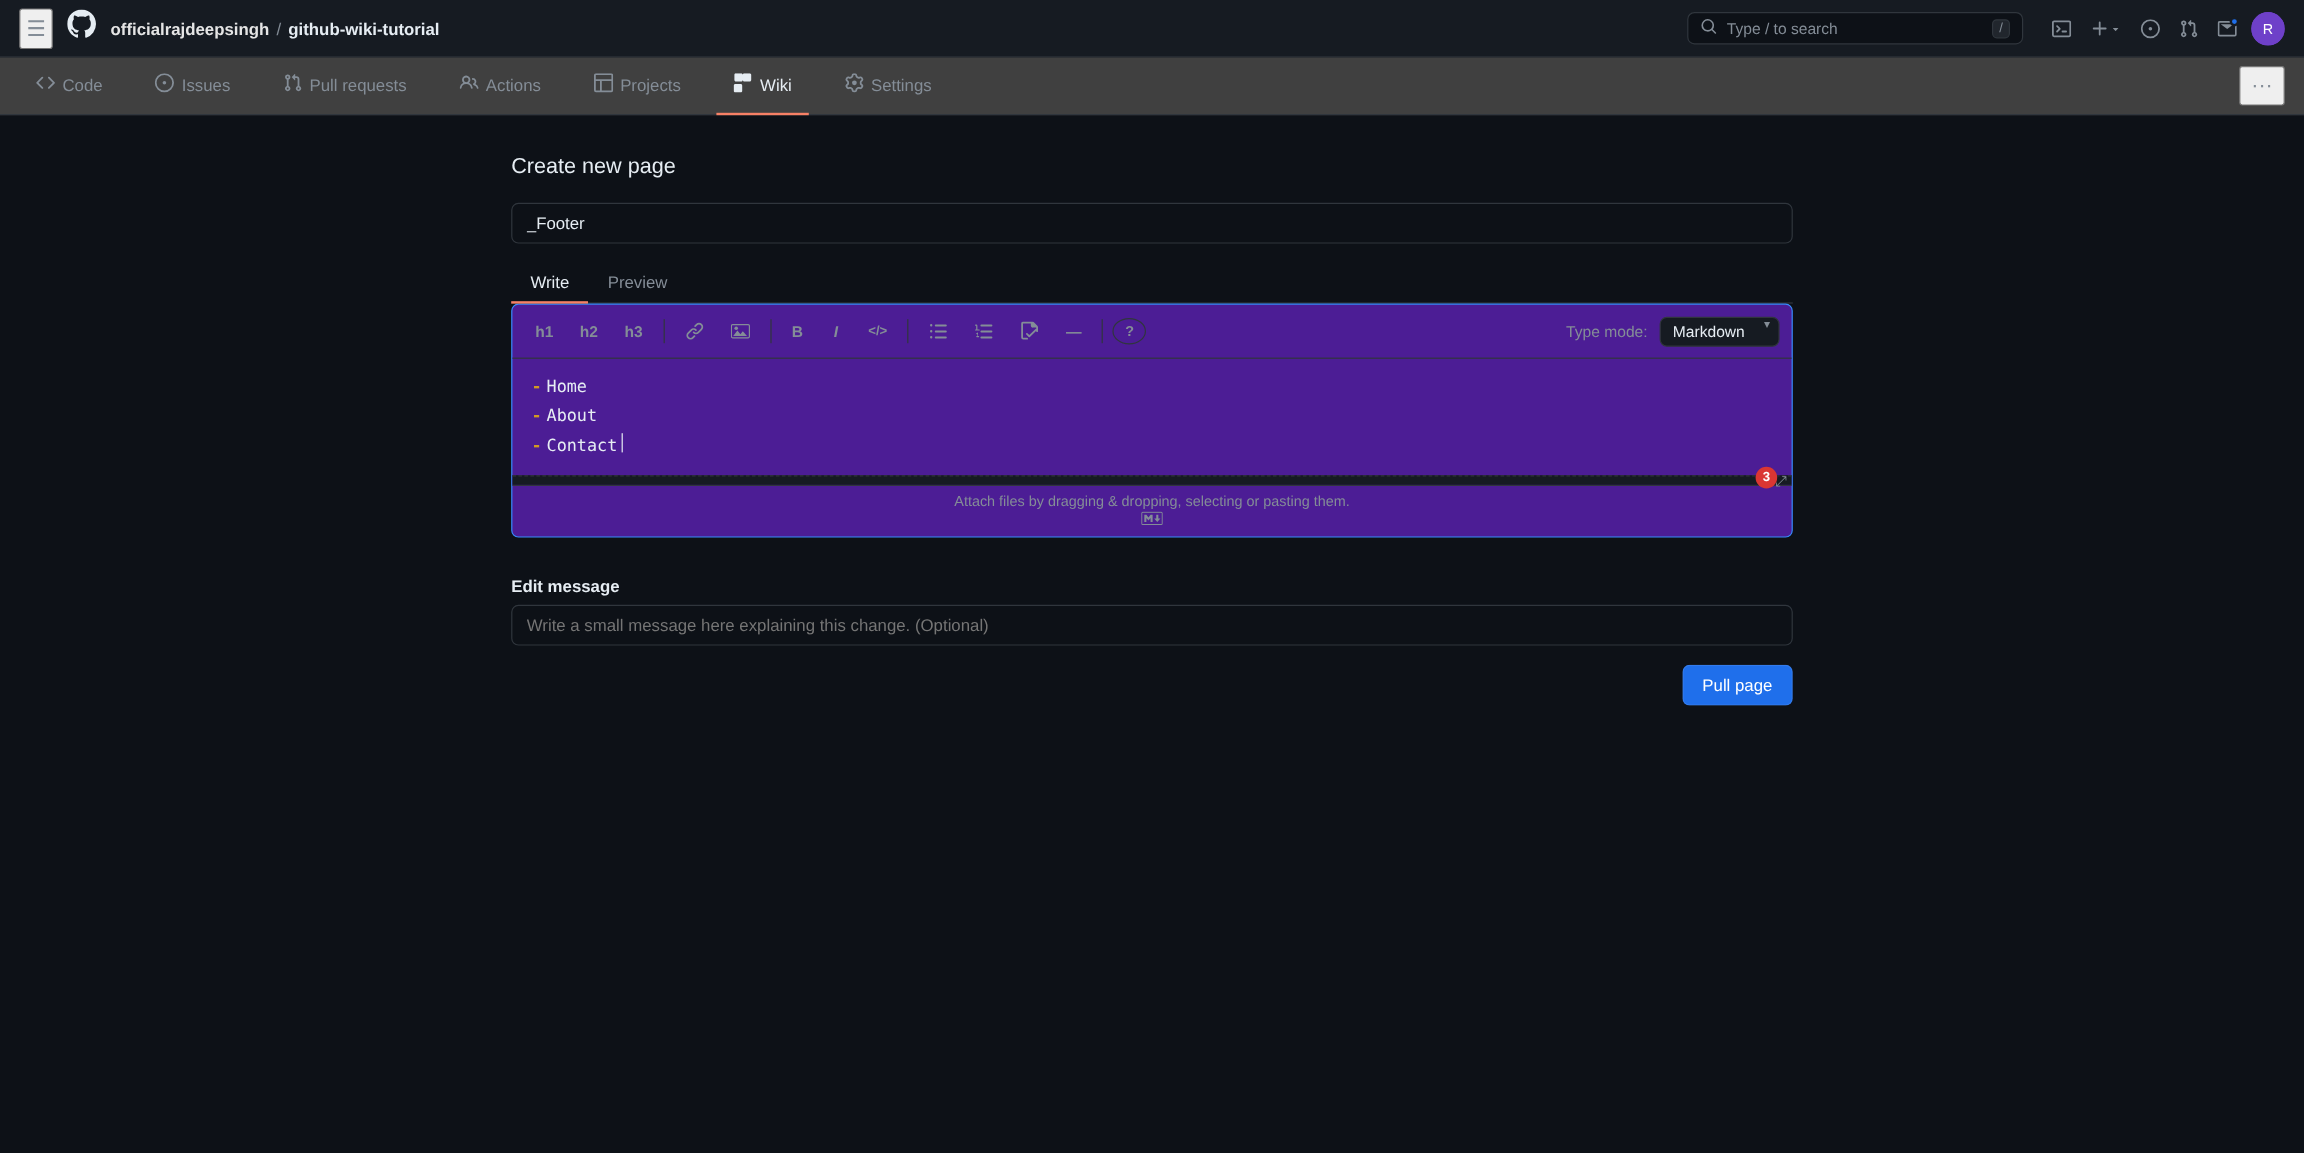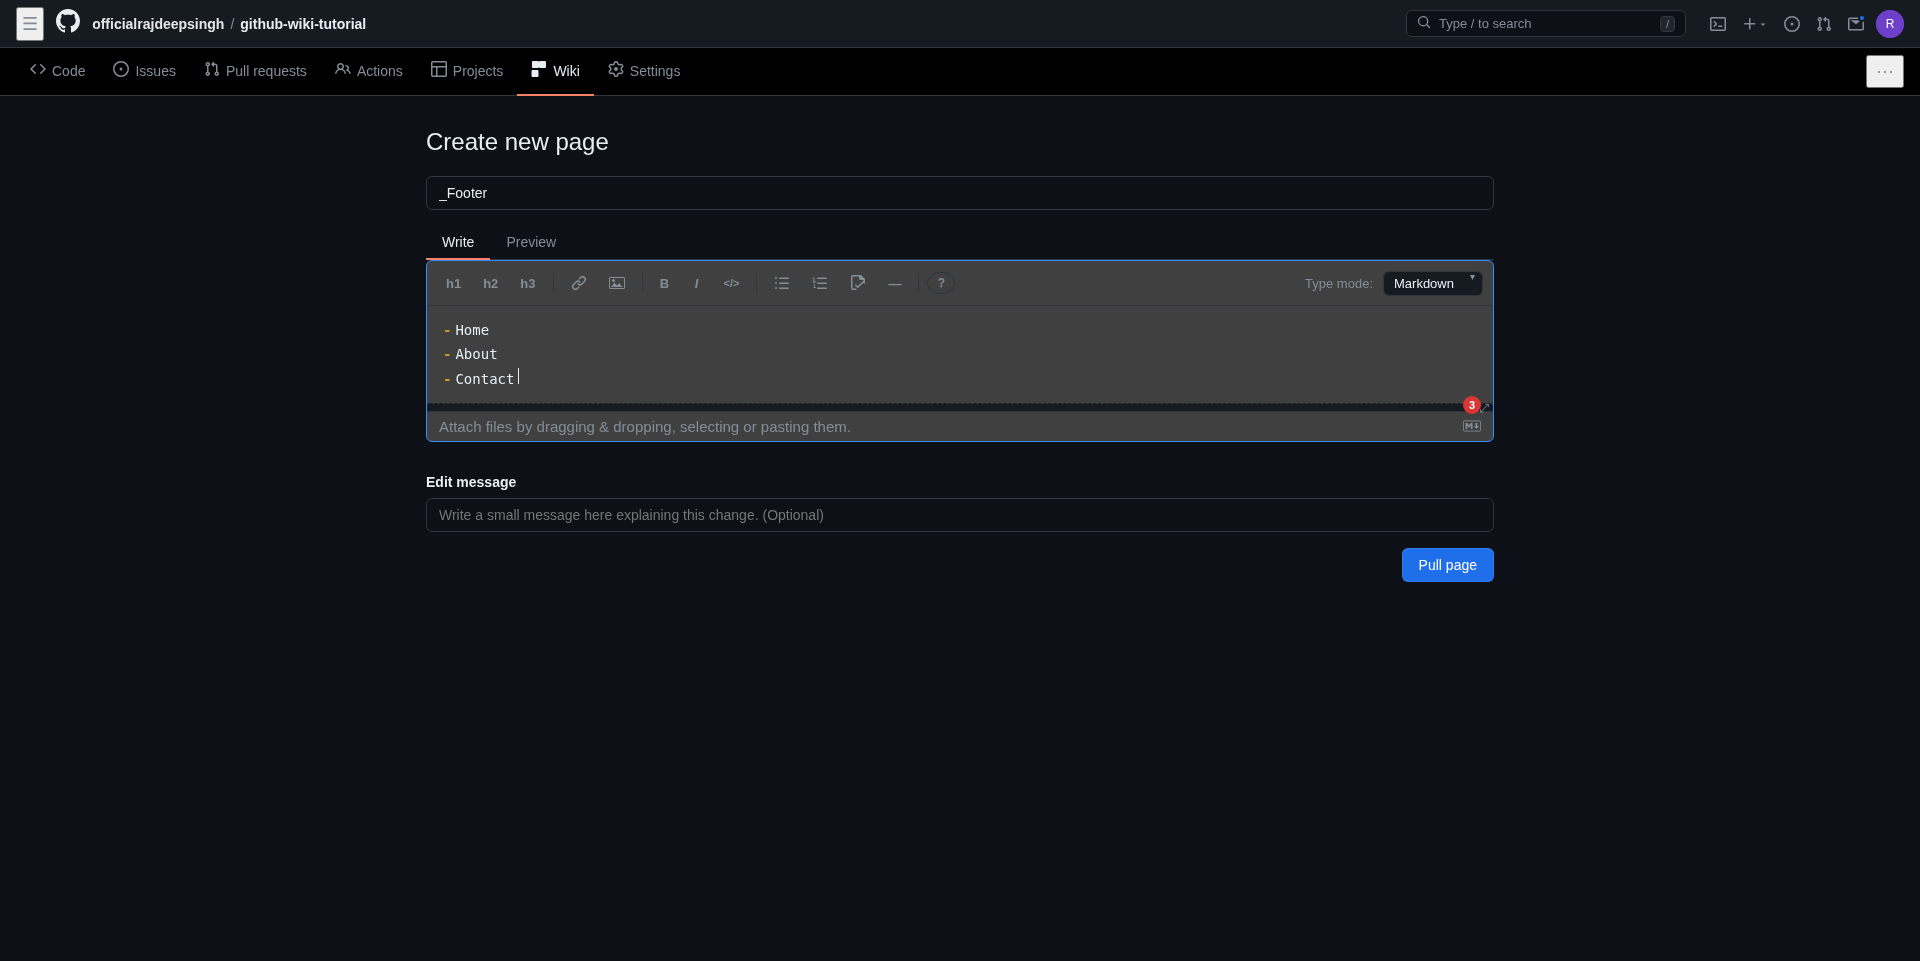--- a/index.html
+++ b/index.html
@@ -123,11 +123,11 @@
     .repo-nav {
       display: flex;
       align-items: center;
-      background: #000000;
+      background: #404040;
       border-bottom: 1px solid #30363d;
       padding: 0 16px;
       height: 48px;
-      gap: 0;
+      gap: 16px;
       justify-content: flex-end;
     }
     .repo-nav-item {

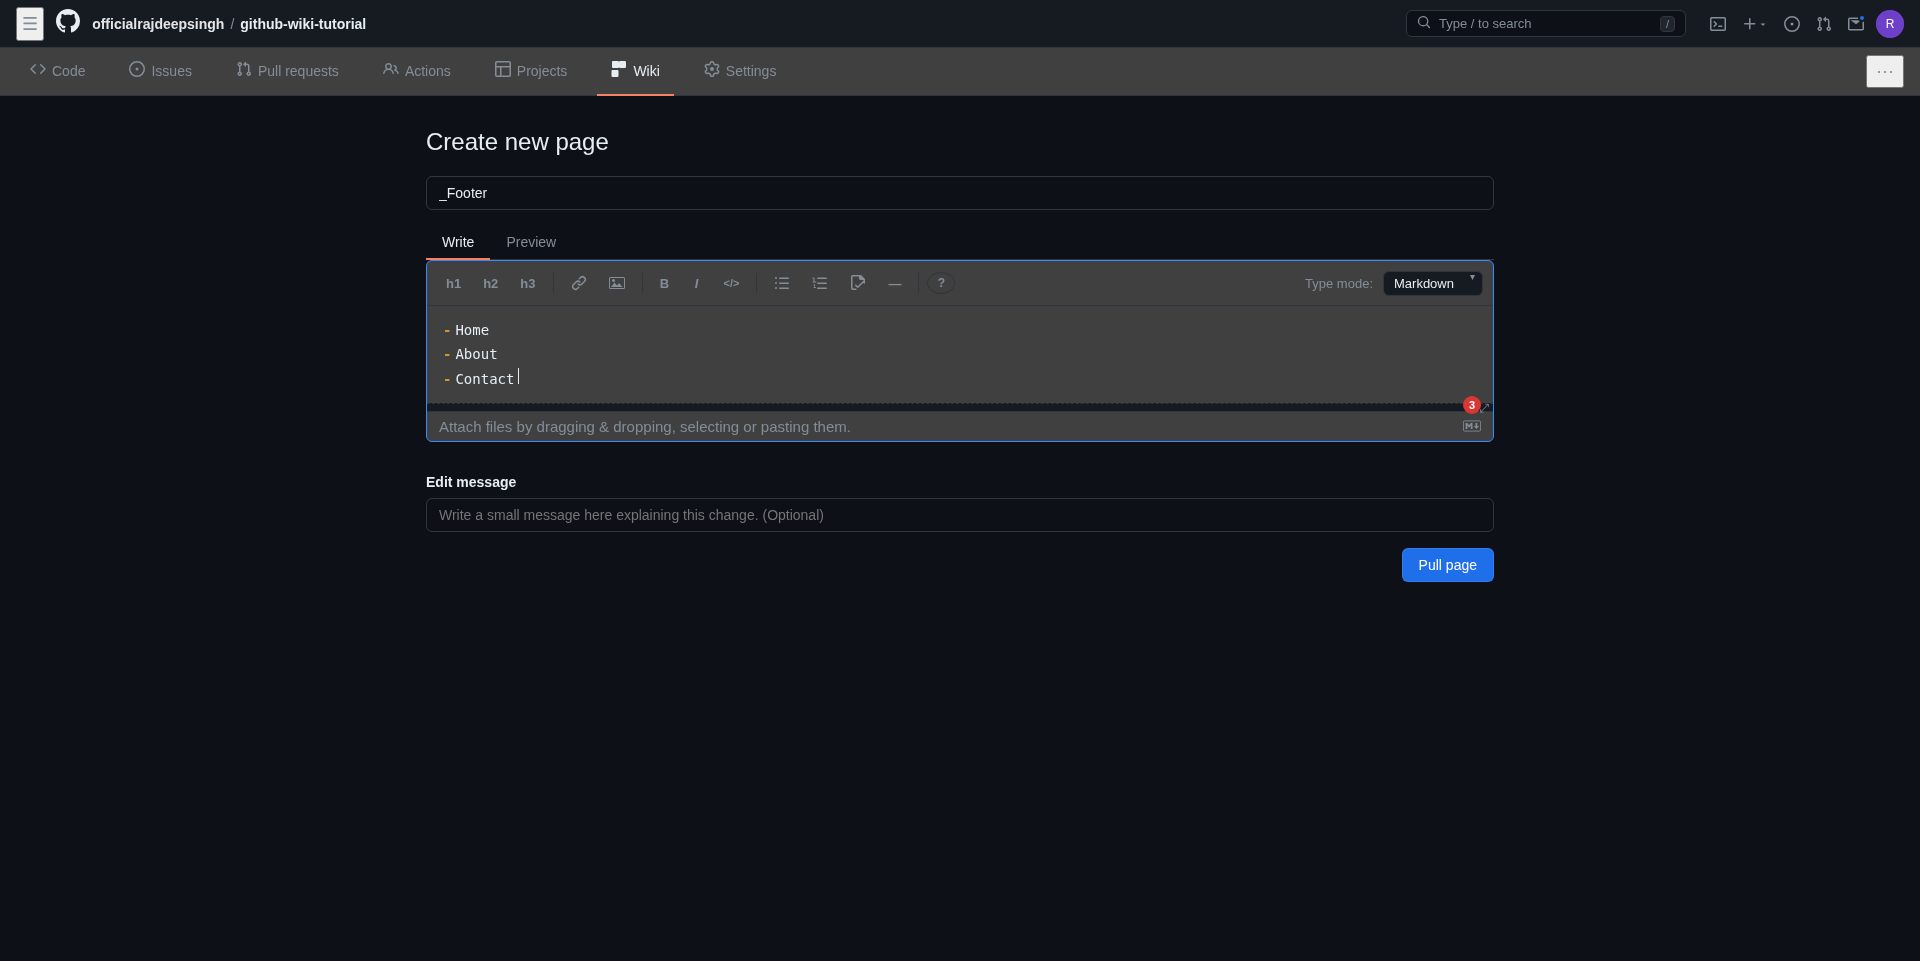--- a/index.html
+++ b/index.html
@@ -161,7 +161,7 @@
       margin: 0 auto;
     }
     .page-title {
-      font-size: 24px;
+      font-size: 18px;
       font-weight: 400;
       color: #e6edf3;
       margin-bottom: 20px;

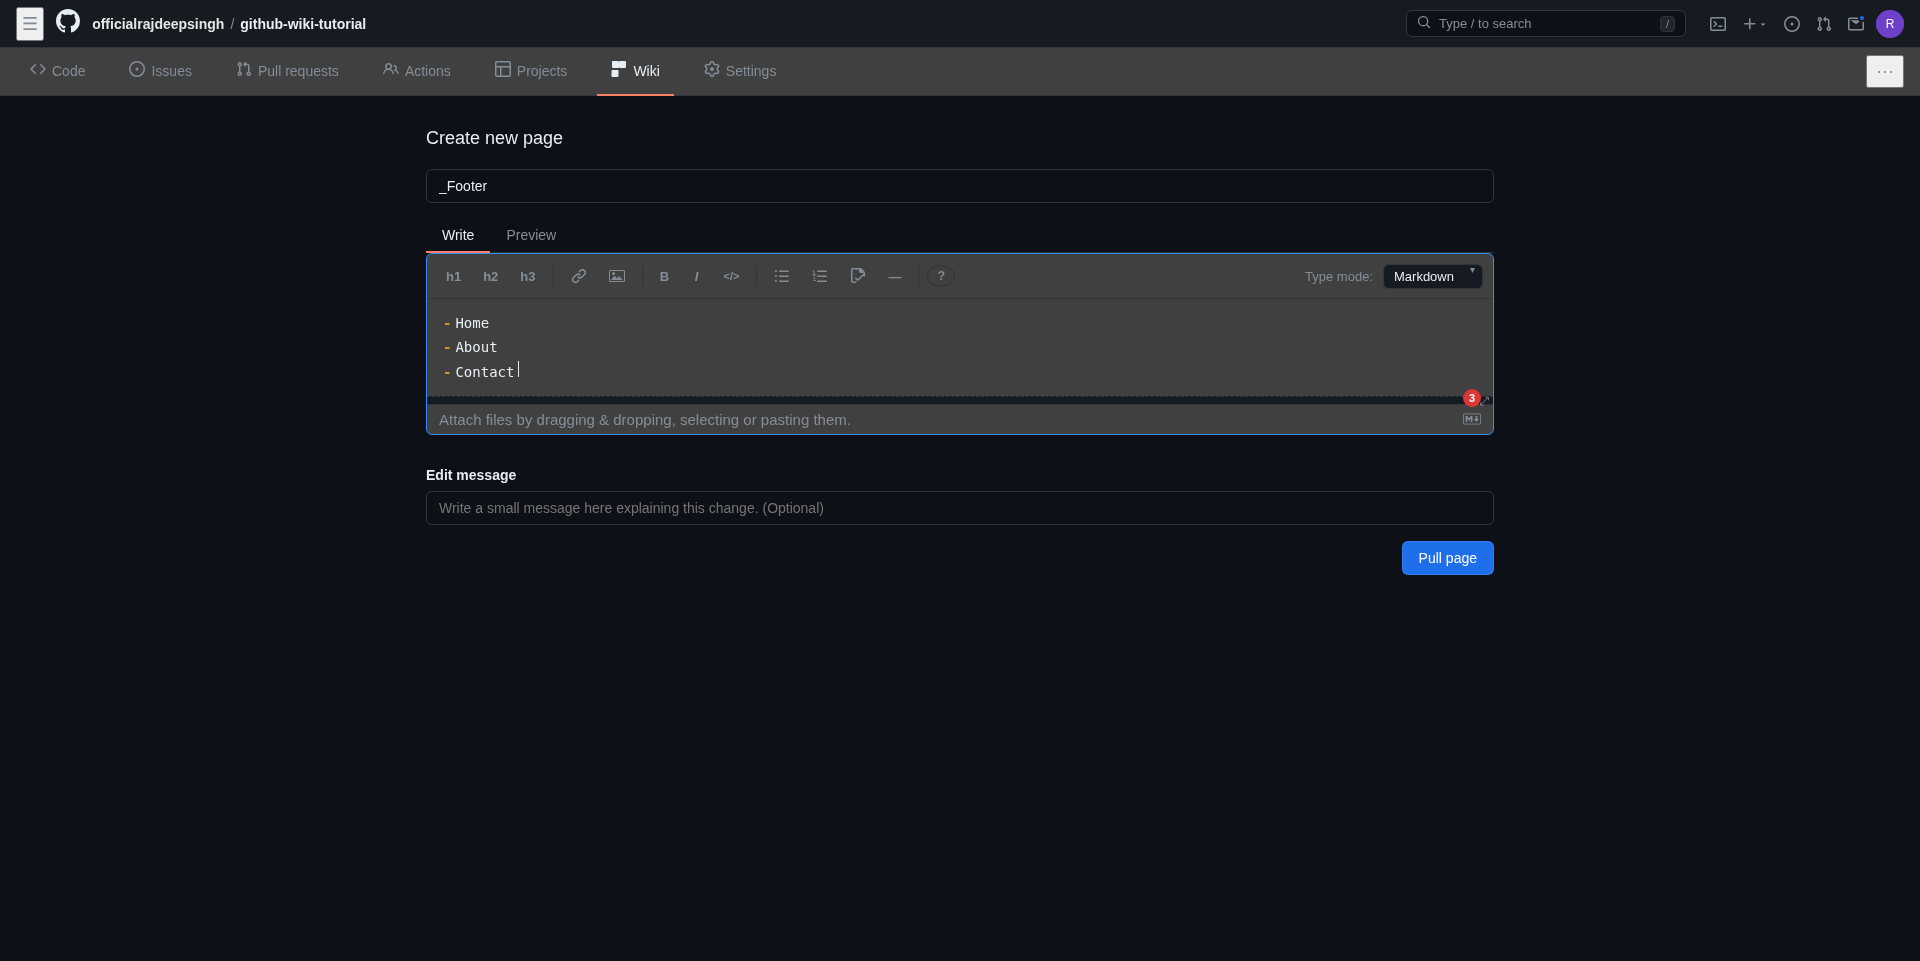--- a/index.html
+++ b/index.html
@@ -201,7 +201,7 @@
     .editor-container {
       border: 1px solid #388bfd;
       border-radius: 6px;
-      background: #404040;
+      background: #4c1d95;
       margin-top: 0;
     }
     .editor-toolbar {

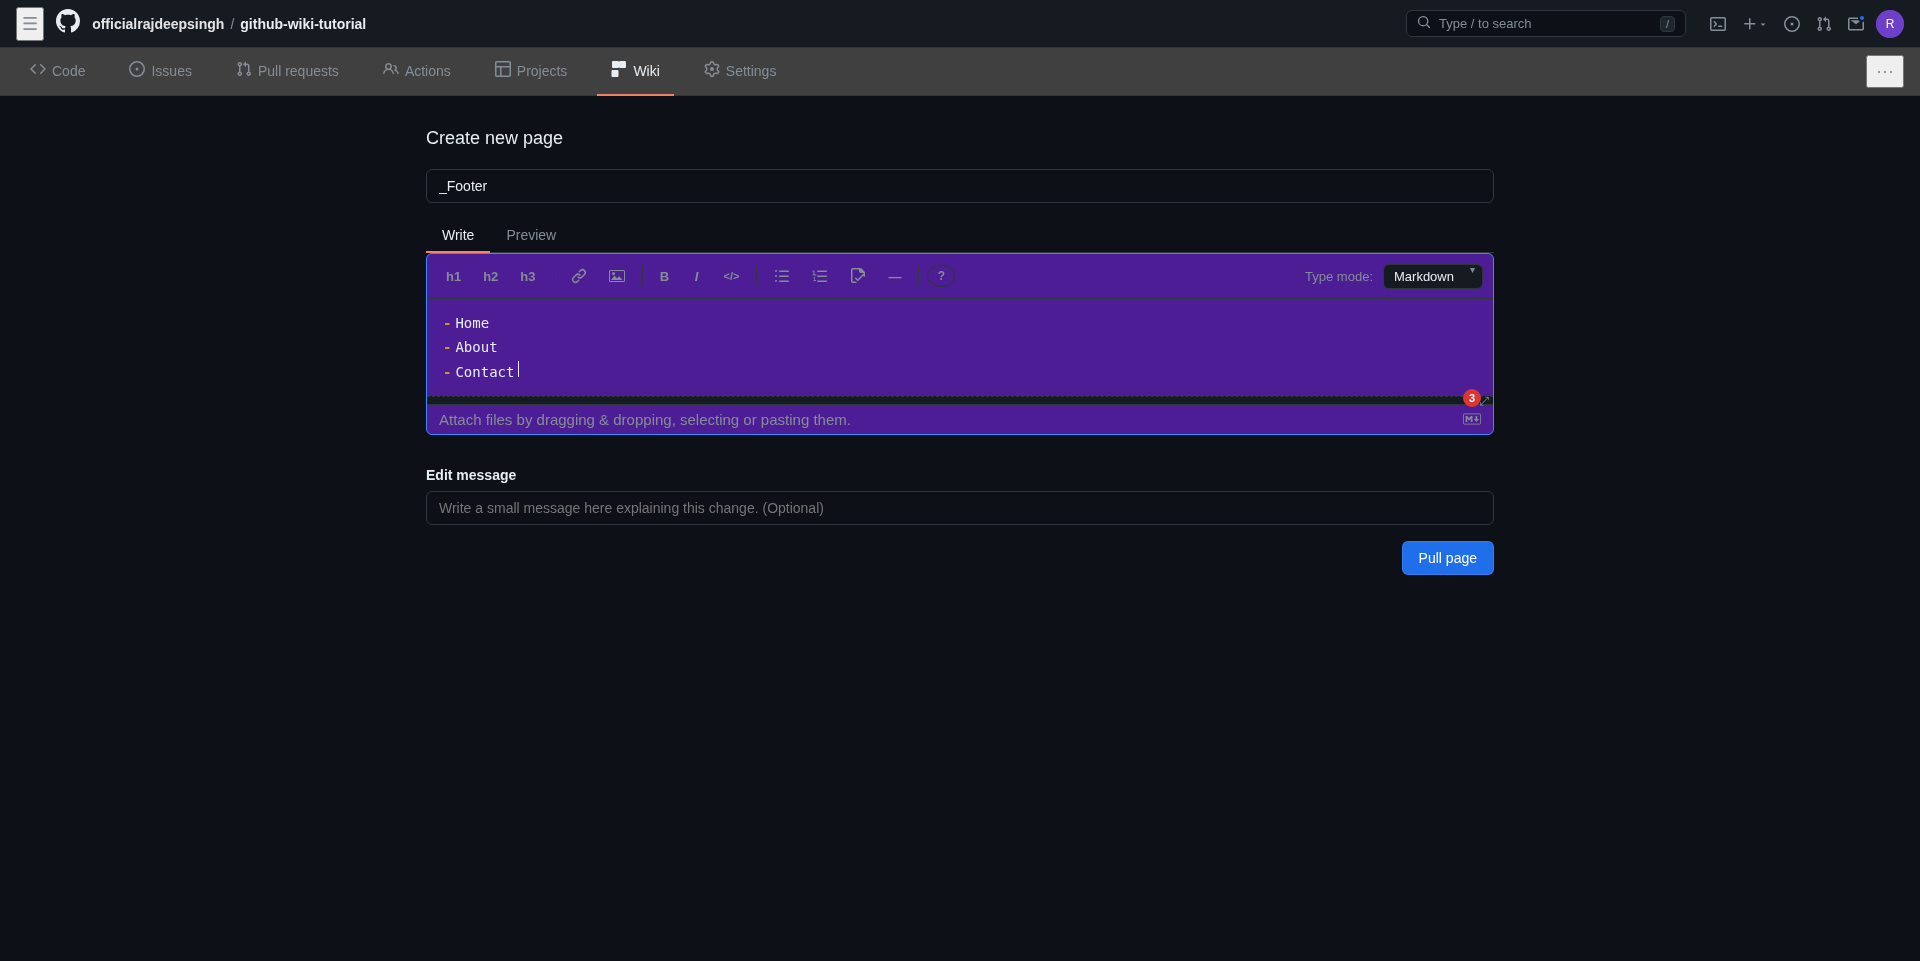--- a/index.html
+++ b/index.html
@@ -320,10 +320,11 @@
       padding: 6px 12px;
       border-top: 1px solid #30363d;
       color: #848d97;
-      font-size: 15px;
+      font-size: 12px;
       display: flex;
       justify-content: space-between;
       align-items: center;
+      flex-direction: column;
     }
     .markdown-icon {
       color: #848d97;

